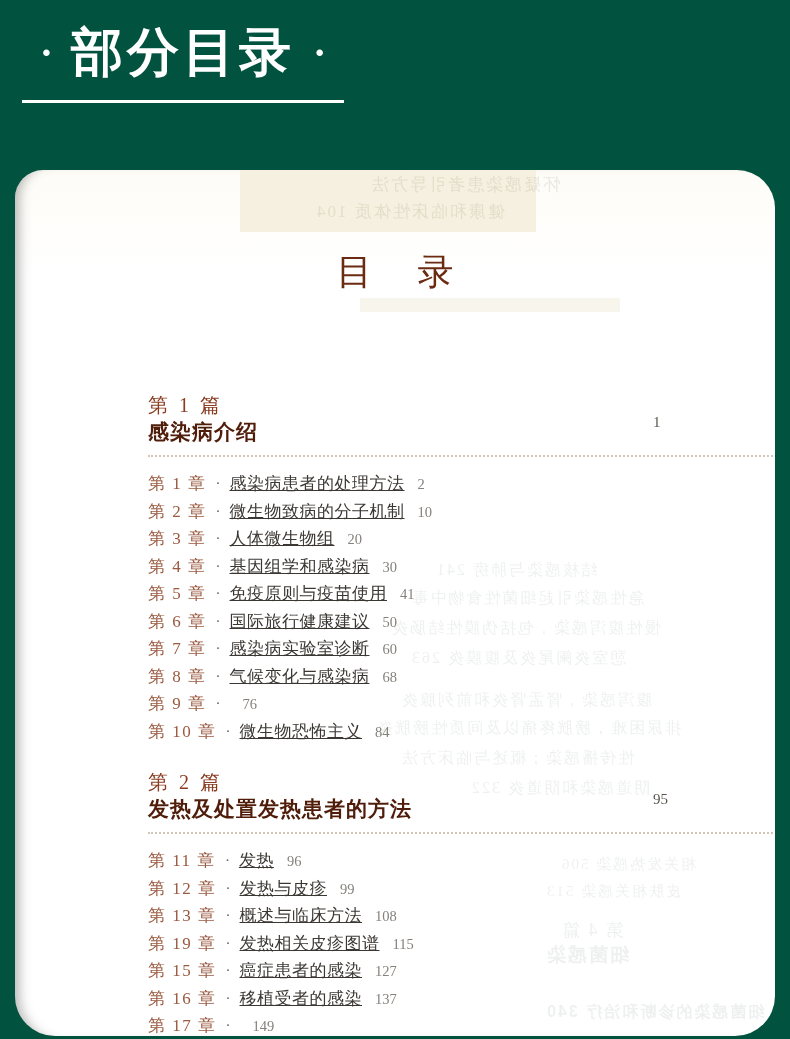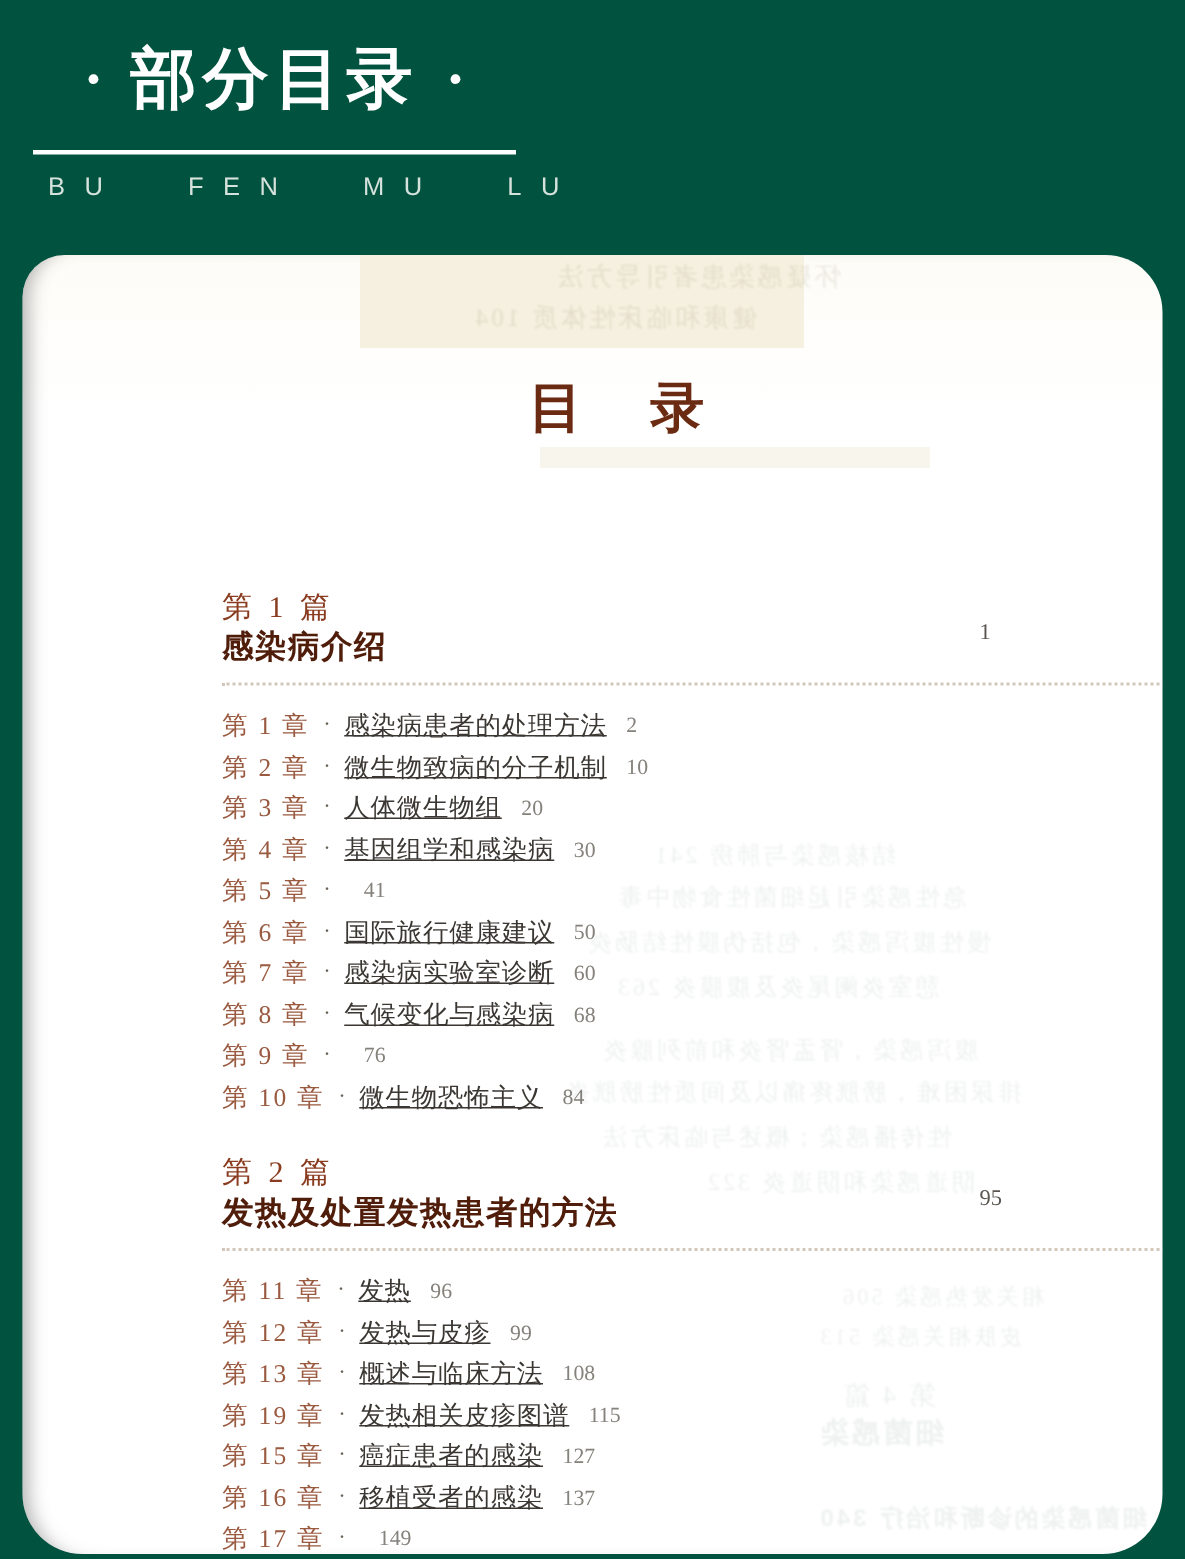--- a/index.html
+++ b/index.html
@@ -33,7 +33,7 @@
   }
   .header-dot{font-size:40px;line-height:40px;font-weight:bold;}
   .header-title{
-    font-size:44px;line-height:62px;font-weight:bold;letter-spacing:4px;
+    font-size:52px;line-height:62px;font-weight:bold;letter-spacing:4px;
     font-family:Liberation Serif, serif;
     text-align:right;
   }

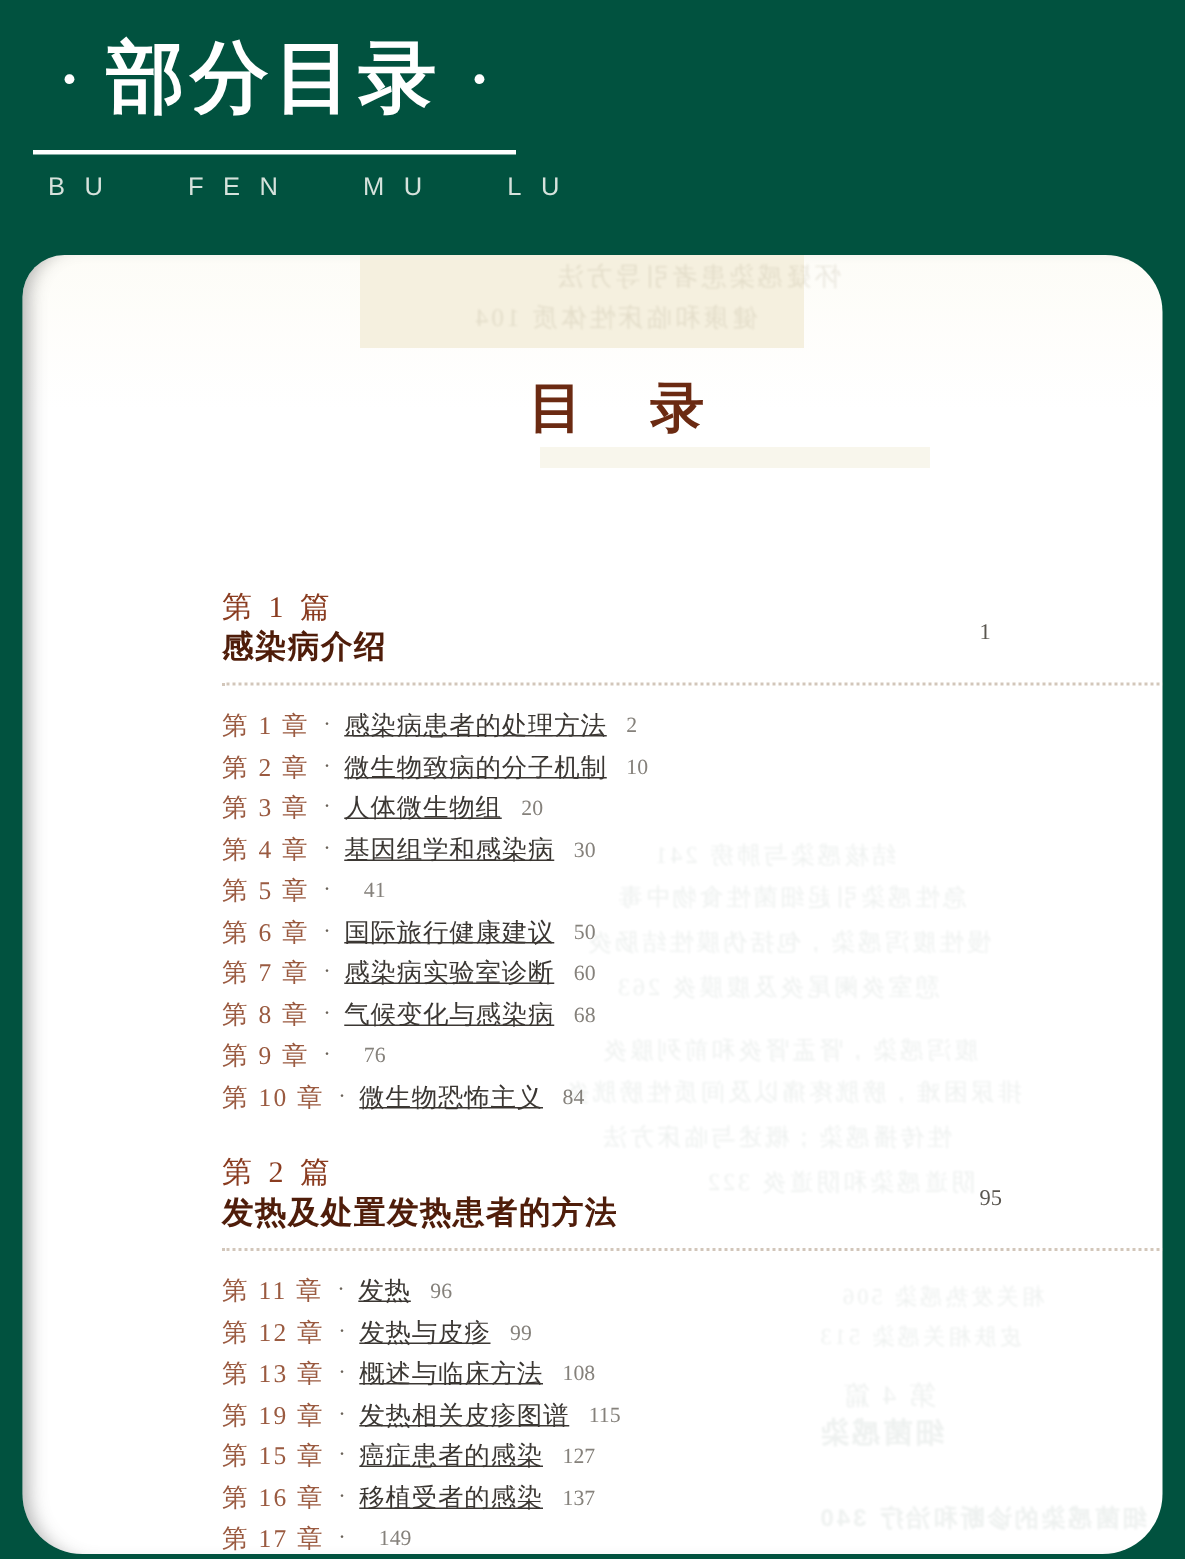--- a/index.html
+++ b/index.html
@@ -114,7 +114,6 @@
       <span class="header-dot">·</span>
     </div>
     <div class="header-rule"></div>
-    <div class="header-pinyin">BU FEN MU LU</div>
   </div>
 </div>
 

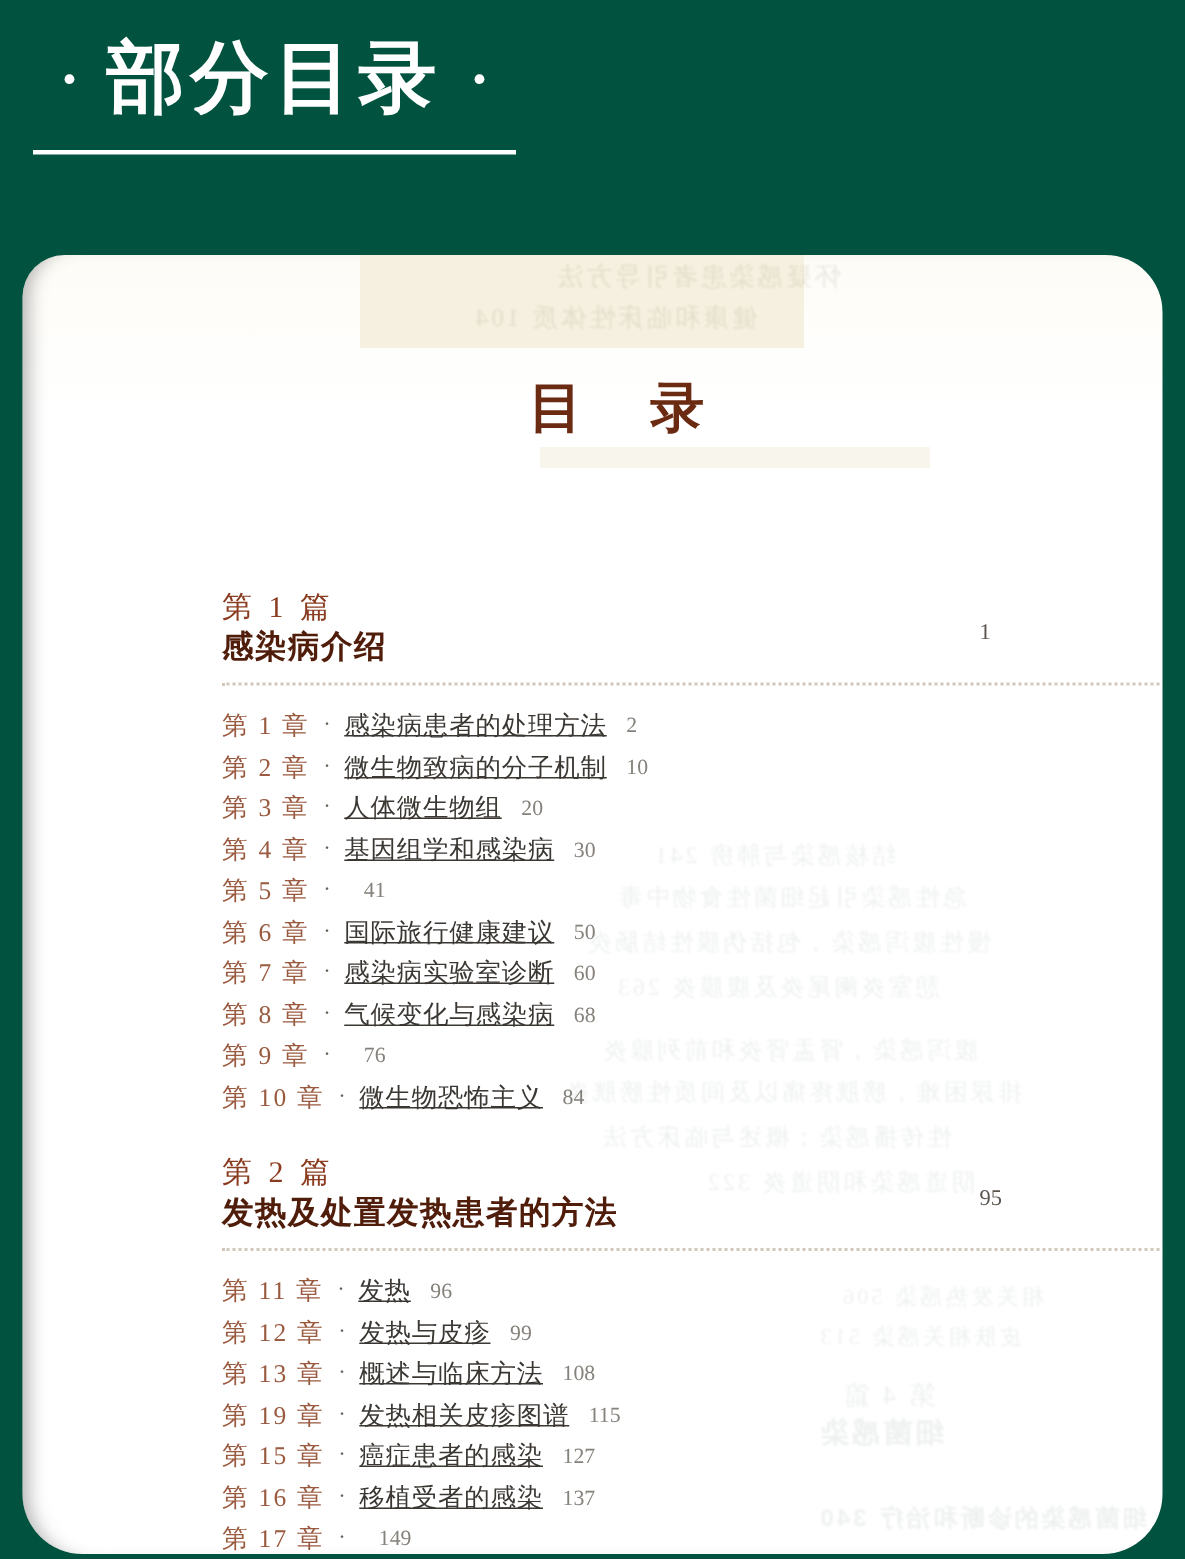--- a/index.html
+++ b/index.html
@@ -61,9 +61,9 @@
     background:rgba(243,238,220,0.55);
   }
   .toc-title{
-    position:absolute;left:16px;top:78px;width:100%;
+    position:absolute;left:0;top:78px;width:100%;
     text-align:center;color:var(--toc-title);
-    font-size:36px;font-weight:bold;letter-spacing:18px;text-indent:18px;
+    font-size:36px;font-weight:normal;letter-spacing:18px;text-indent:18px;
   }
   
   .toc{position:absolute;left:133px;top:222px;width:645px;}

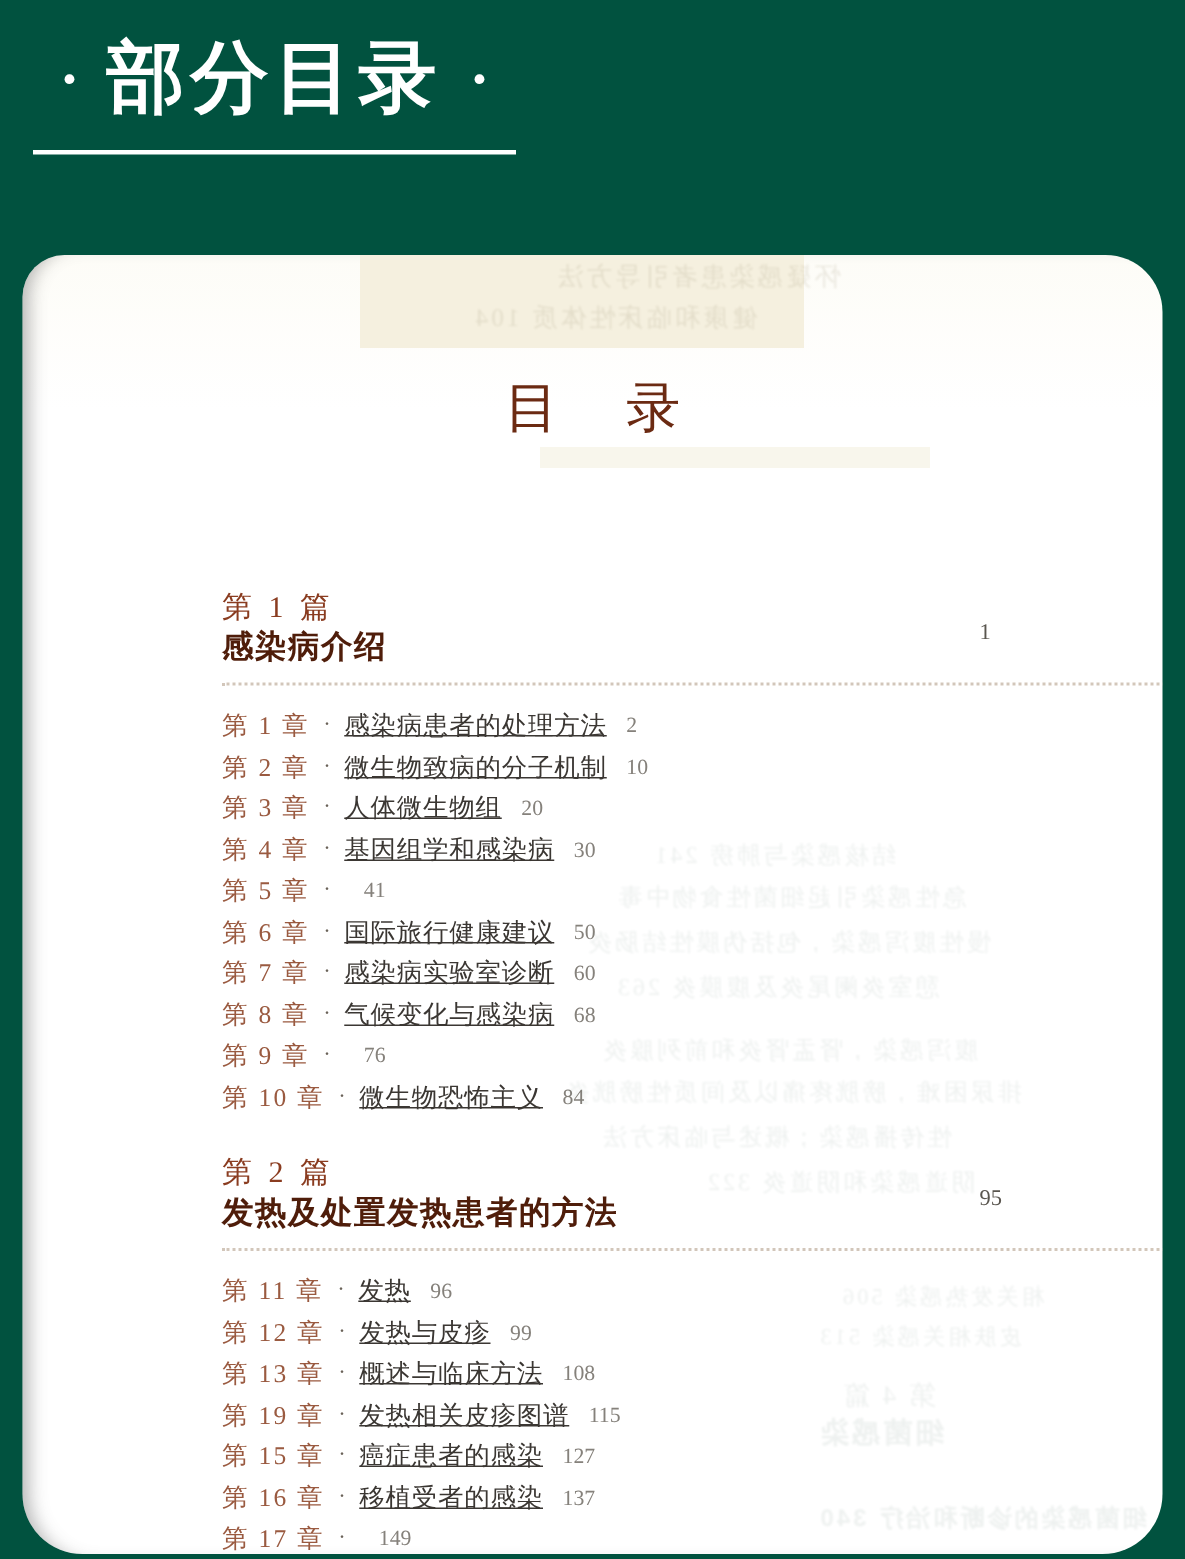--- a/index.html
+++ b/index.html
@@ -161,6 +161,7 @@
   <div class="chapter-row">
     <span class="chapter-label">第 5 章</span>
     <span class="chapter-sep">·</span>
+    <span class="chapter-title">免疫原则与疫苗使用</span>
     <span class="chapter-page">41</span>
   </div>
 

